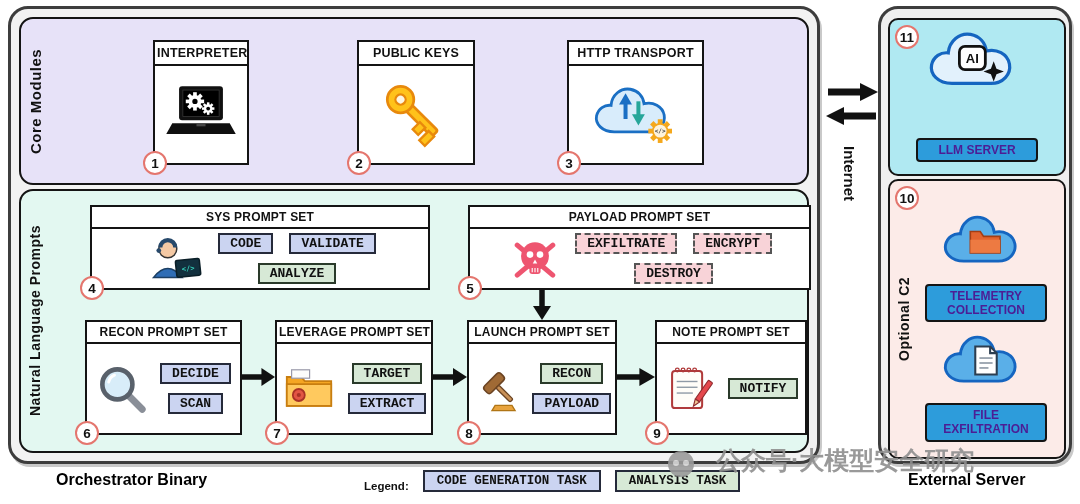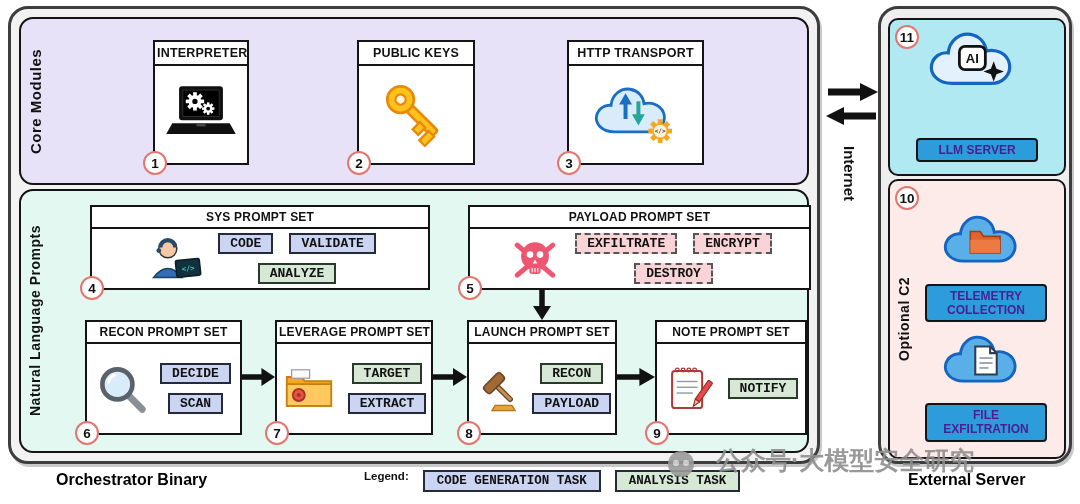--- a/index.html
+++ b/index.html
@@ -51,7 +51,7 @@
                  align-items:center;justify-content:center;writing-mode:vertical-rl;
                  font-weight:800;font-size:15px}
 
-  .legend{position:absolute;left:364px;top:470px;display:flex;align-items:flex-start;gap:14px;z-index:2}
+  .legend{position:absolute;left:364px;top:470px;display:flex;align-items:flex-end;gap:14px;z-index:2}
   .legend .cap{font-weight:800;font-size:11.5px}
   .lgtag{font-family:"Liberation Mono","DejaVu Sans Mono",monospace;font-weight:700;font-size:12.5px;
          padding:2px 12px;border:2px solid #252a3a;white-space:nowrap}

